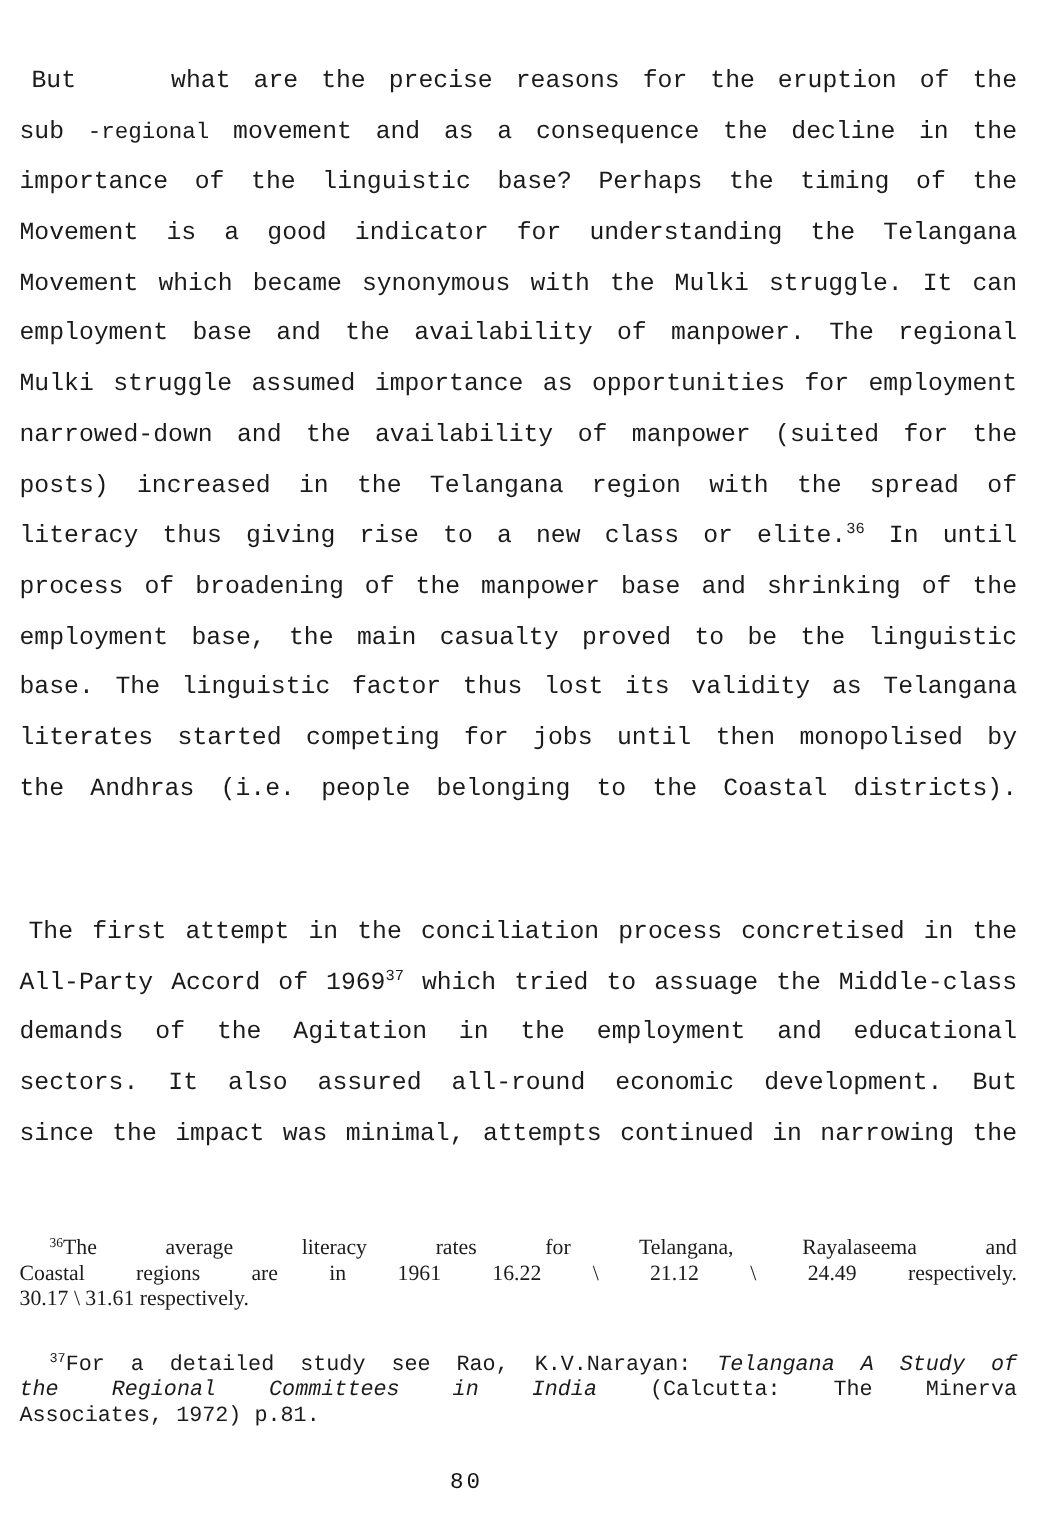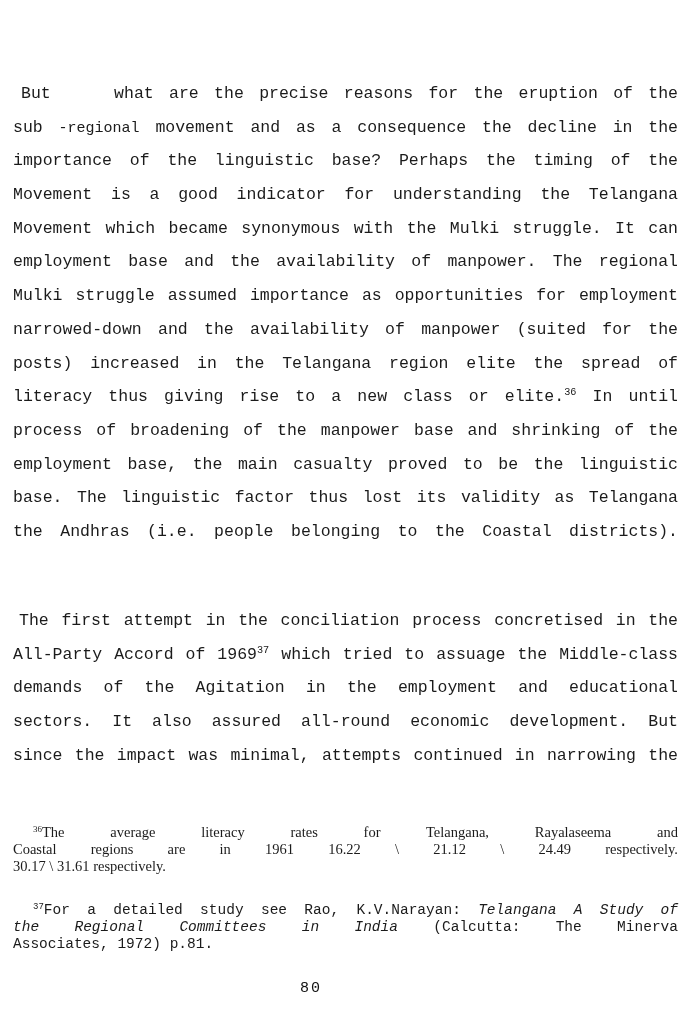--- a/index.html
+++ b/index.html
@@ -36,7 +36,7 @@
     height: 17.2px;
   }
   .ln.left { text-align-last: left; }
-  .ind8  { text-indent: 8px; margin-top: 40px; }
+  .ind8  { text-indent: 8px; }
   .ind6  { text-indent: 6px; }
   .ind20 { text-indent: 20px; }
   sup.ref {

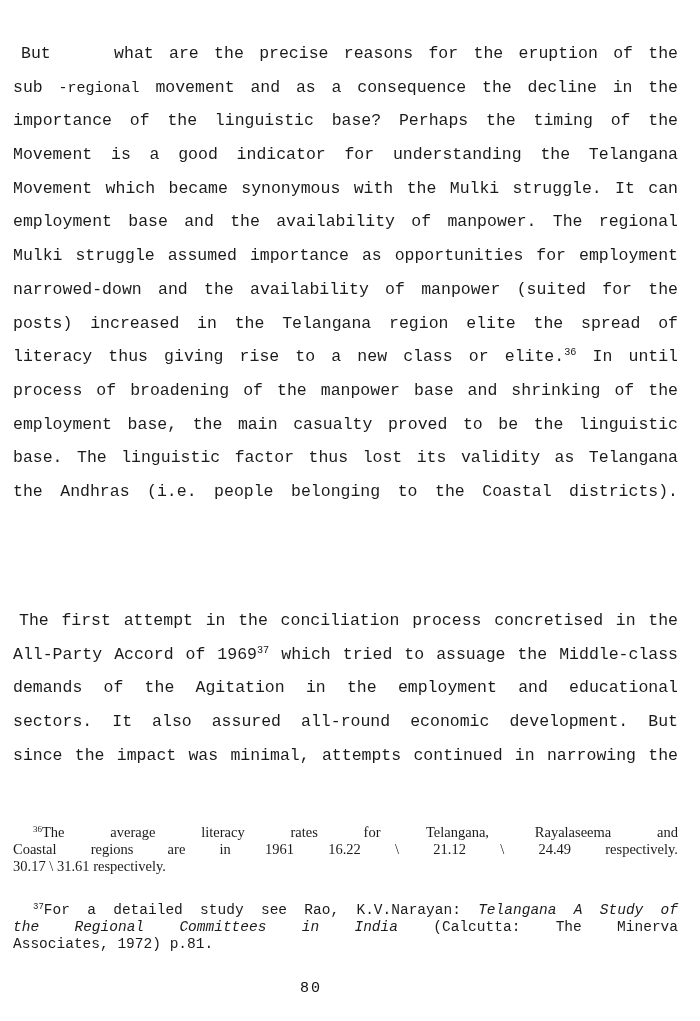--- a/index.html
+++ b/index.html
@@ -71,7 +71,7 @@
     <div class="ln body-ln">employment base and the availability of manpower. The regional</div>
     <div class="ln body-ln">Mulki struggle assumed importance as opportunities for employment</div>
     <div class="ln body-ln">narrowed-down and the availability of manpower (suited for the</div>
-    <div class="ln body-ln">posts) increased in the Telangana region elite the spread of</div>
+    <div class="ln body-ln">posts) increased in the Telangana region with the spread of</div>
     <div class="ln body-ln"><span>literacy thus giving rise to a new class or elite.</span><sup class="ref">36</sup> <span>In until</span></div>
     <div class="ln body-ln">process of broadening of the manpower base and shrinking of the</div>
     <div class="ln body-ln">employment base, the main casualty proved to be the linguistic</div>

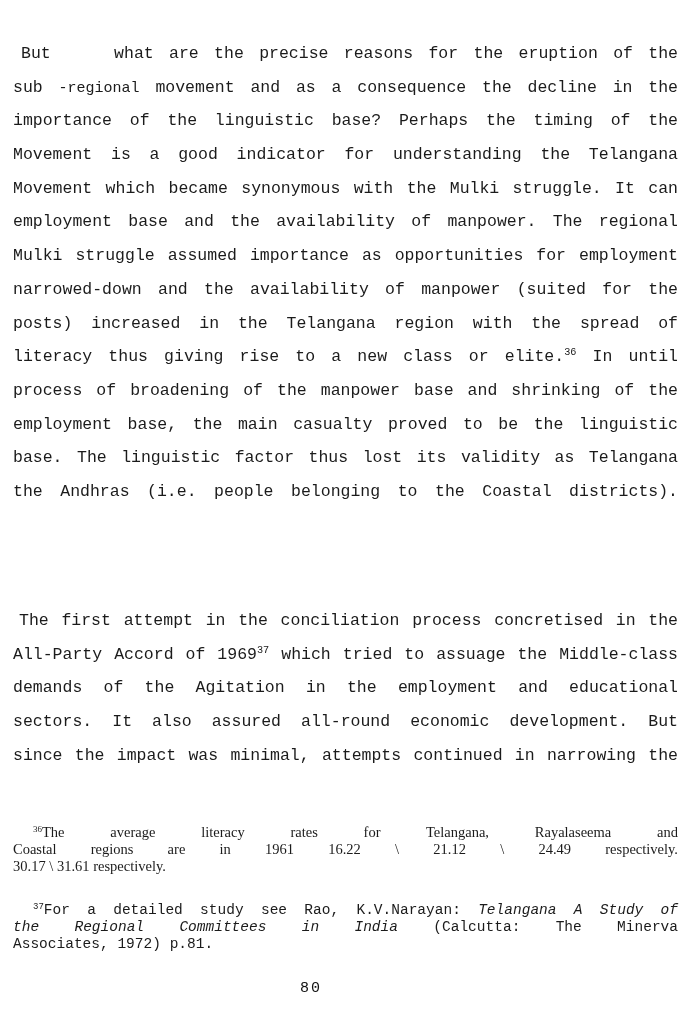--- a/index.html
+++ b/index.html
@@ -76,6 +76,7 @@
     <div class="ln body-ln">process of broadening of the manpower base and shrinking of the</div>
     <div class="ln body-ln">employment base, the main casualty proved to be the linguistic</div>
     <div class="ln body-ln">base. The linguistic factor thus lost its validity as Telangana</div>
+    <div class="ln body-ln">literates started competing for jobs until then monopolised by</div>
     <div class="ln body-ln">the Andhras (i.e. people belonging to the Coastal districts).</div>
   </div>
 

